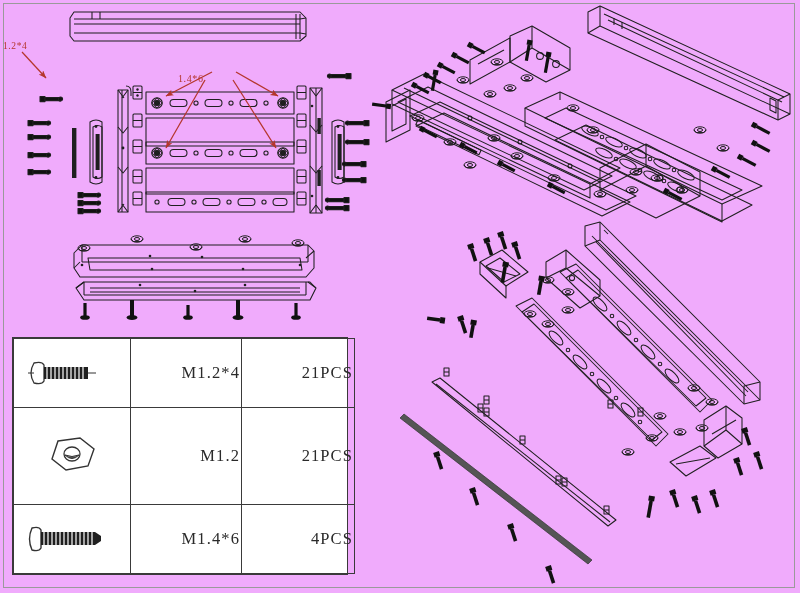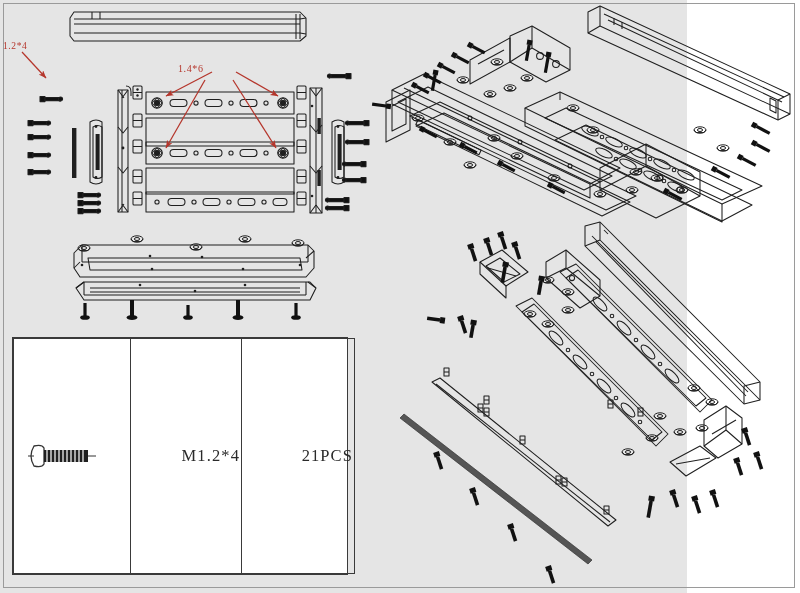--- a/index.html
+++ b/index.html
@@ -5,7 +5,7 @@
   html,body{margin:0;padding:0;background:#ffffff;}
   body{width:800px;height:593px;position:relative;overflow:hidden;
        font-family:"Liberation Serif",serif;color:#222;}
-  #page{position:absolute;inset:0;width:687px;height:593px;background:#e5e5e5;}
+  #page{position:absolute;inset:0;width:800px;height:593px;background:#f0abfc;}
   #border{position:absolute;left:3px;top:3px;width:792px;height:585px;
           border:1.5px solid #9a9a9a;box-sizing:border-box;}
   .layer{position:absolute;left:0;top:0;width:800px;height:593px;}

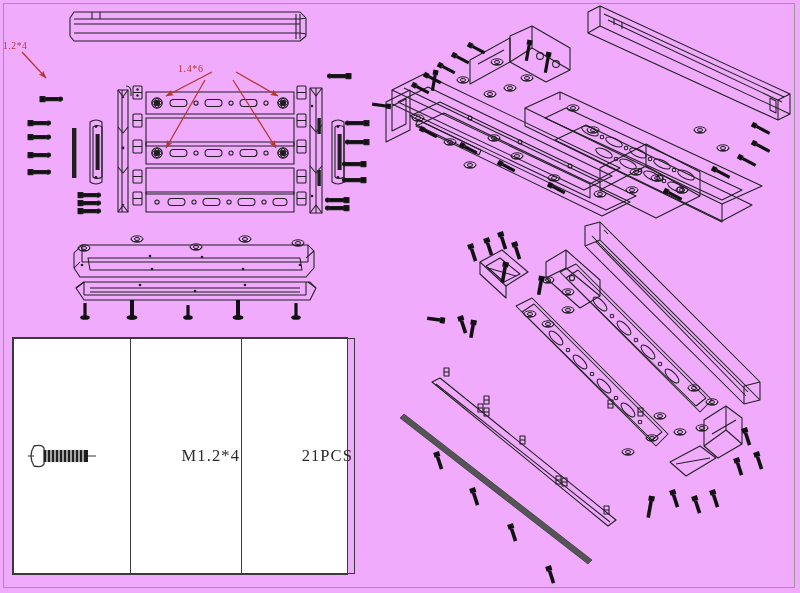--- a/index.html
+++ b/index.html
@@ -24,7 +24,7 @@
   .callout{position:absolute;color:#b5362c;font-family:"Liberation Serif",serif;
     font-size:9.5px;letter-spacing:0.6px;white-space:nowrap;}
   #callout-12{left:3px;top:41px;}
-  #callout-14{left:178px;top:63px;font-size:10px;}
+  #callout-14{left:178px;top:73px;font-size:10px;}
 </style>
 </head>
 <body>

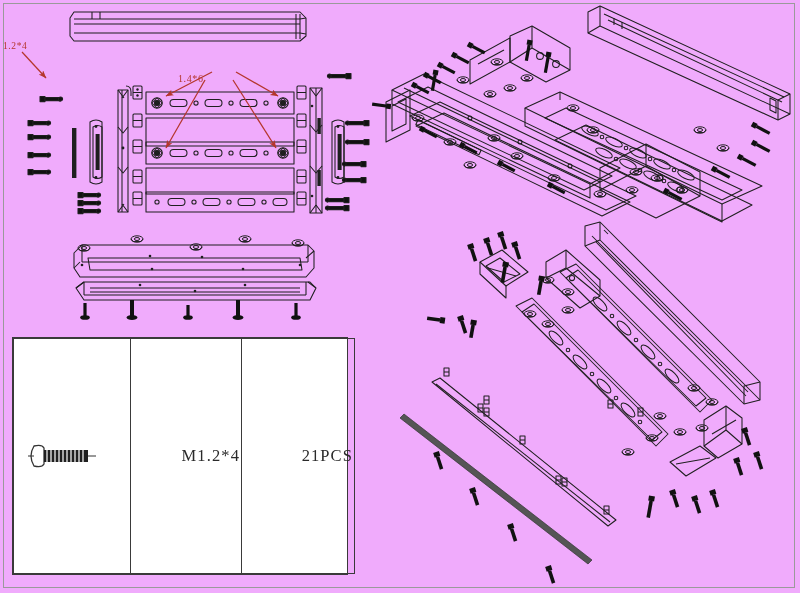--- a/index.html
+++ b/index.html
@@ -776,6 +776,19 @@
           <td class="c-spec">M1.2*4</td>
           <td class="c-qty">21PCS</td>
         </tr>
+        <tr>
+          <td class="c-icon">
+            <div class="icon-wrap">
+              <svg width="60" height="46" viewBox="0 0 60 46">
+                <path d="M16 8 L38 5 L52 16 L46 33 L24 37 L10 26 Z" fill="#fff" stroke="#333" stroke-width="1.4"></path>
+                <ellipse cx="30" cy="21" rx="8" ry="7" fill="#fff" stroke="#333" stroke-width="1.3"></ellipse>
+                <path d="M23 22 q7 7 14 0 q-7 3 -14 0 Z" fill="#555" stroke="#333" stroke-width="1"></path>
+              </svg>
+            </div>
+          </td>
+          <td class="c-spec">M1.2</td>
+          <td class="c-qty">21PCS</td>
+        </tr>
       </tbody>
     </table>
   </div>

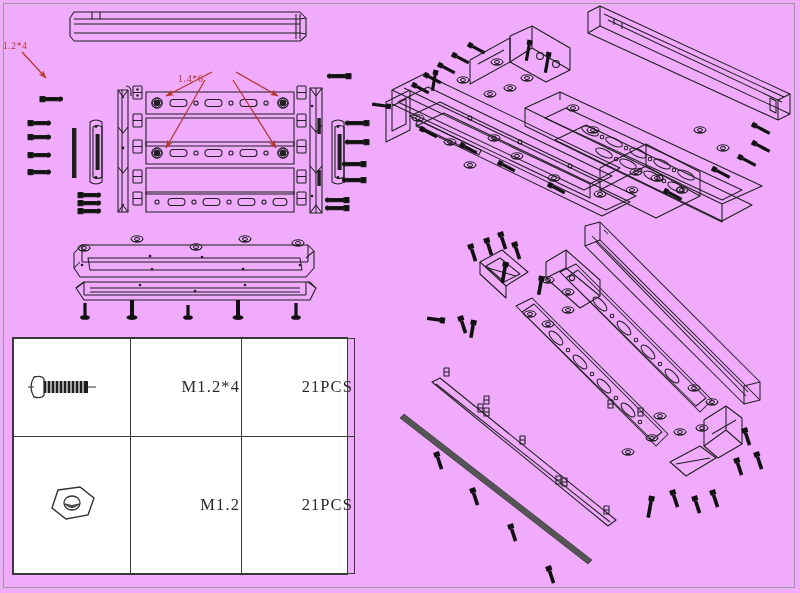--- a/index.html
+++ b/index.html
@@ -789,6 +789,22 @@
           <td class="c-spec">M1.2</td>
           <td class="c-qty">21PCS</td>
         </tr>
+        <tr>
+          <td class="c-icon">
+            <div class="icon-wrap">
+              <svg width="96" height="32" viewBox="0 0 96 32">
+                <path d="M8 5 q-5 11 0 22 q7 2 9 -2 l0 -18 q-2 -4 -9 -2 Z" fill="#fff" stroke="#333" stroke-width="1.4"></path>
+                <rect x="17" y="9" width="54" height="13" fill="#1f1f1f"></rect>
+                <g stroke="#fff" stroke-width="1.2">
+                  <path d="M20 9 L20 22 M24 9 L24 22 M28 9 L28 22 M32 9 L32 22 M36 9 L36 22 M40 9 L40 22 M44 9 L44 22 M48 9 L48 22 M52 9 L52 22 M56 9 L56 22 M60 9 L60 22 M64 9 L64 22 M68 9 L68 22"></path>
+                </g>
+                <path d="M71 22 l6 -4 l0 -5 l-6 -4" fill="#1f1f1f" stroke="none"></path>
+              </svg>
+            </div>
+          </td>
+          <td class="c-spec">M1.4*6</td>
+          <td class="c-qty">4PCS</td>
+        </tr>
       </tbody>
     </table>
   </div>

